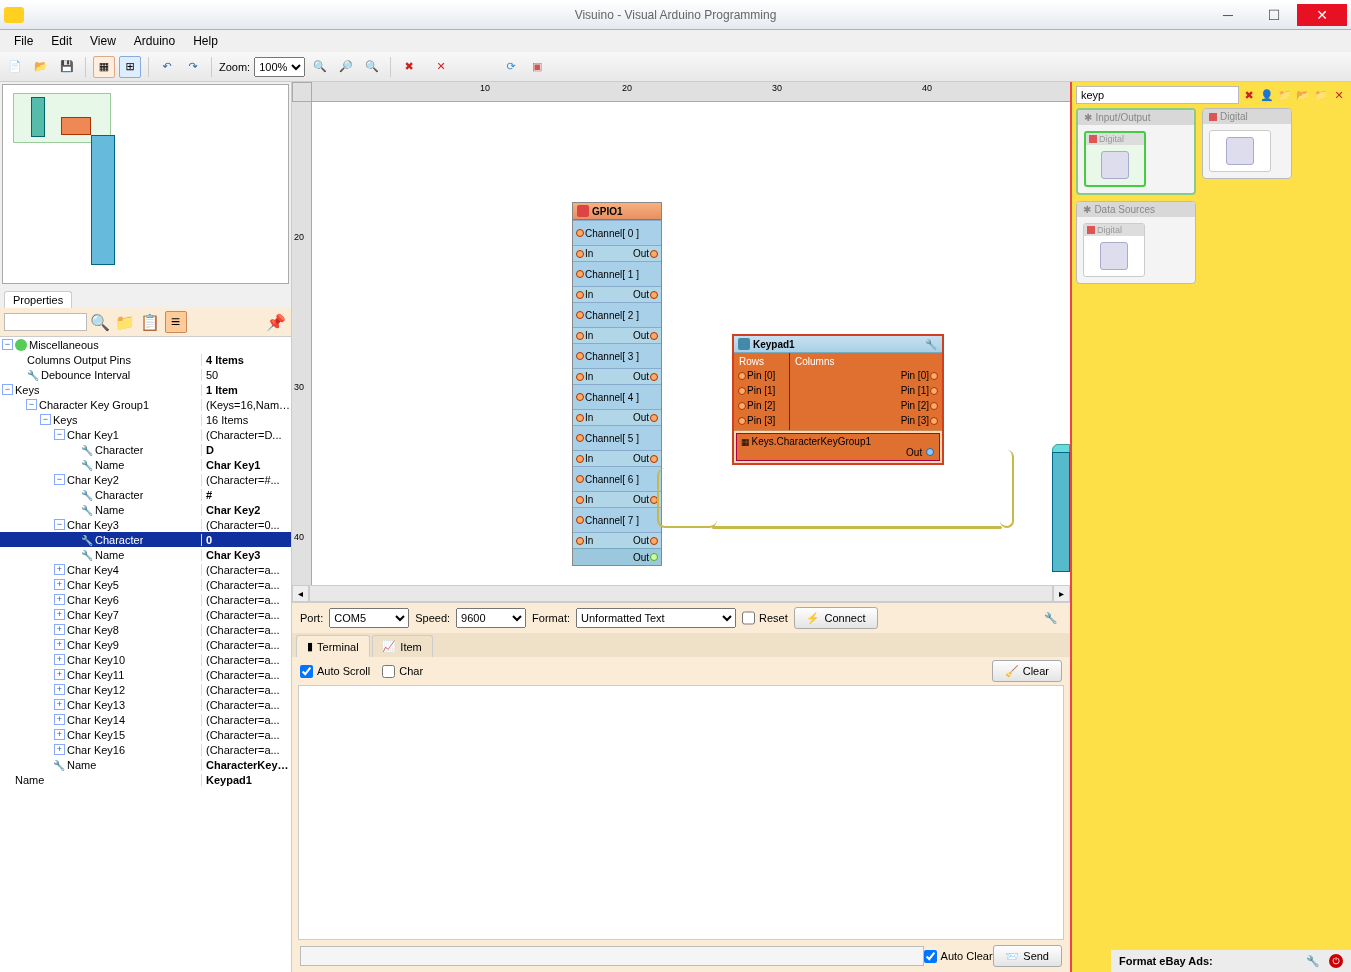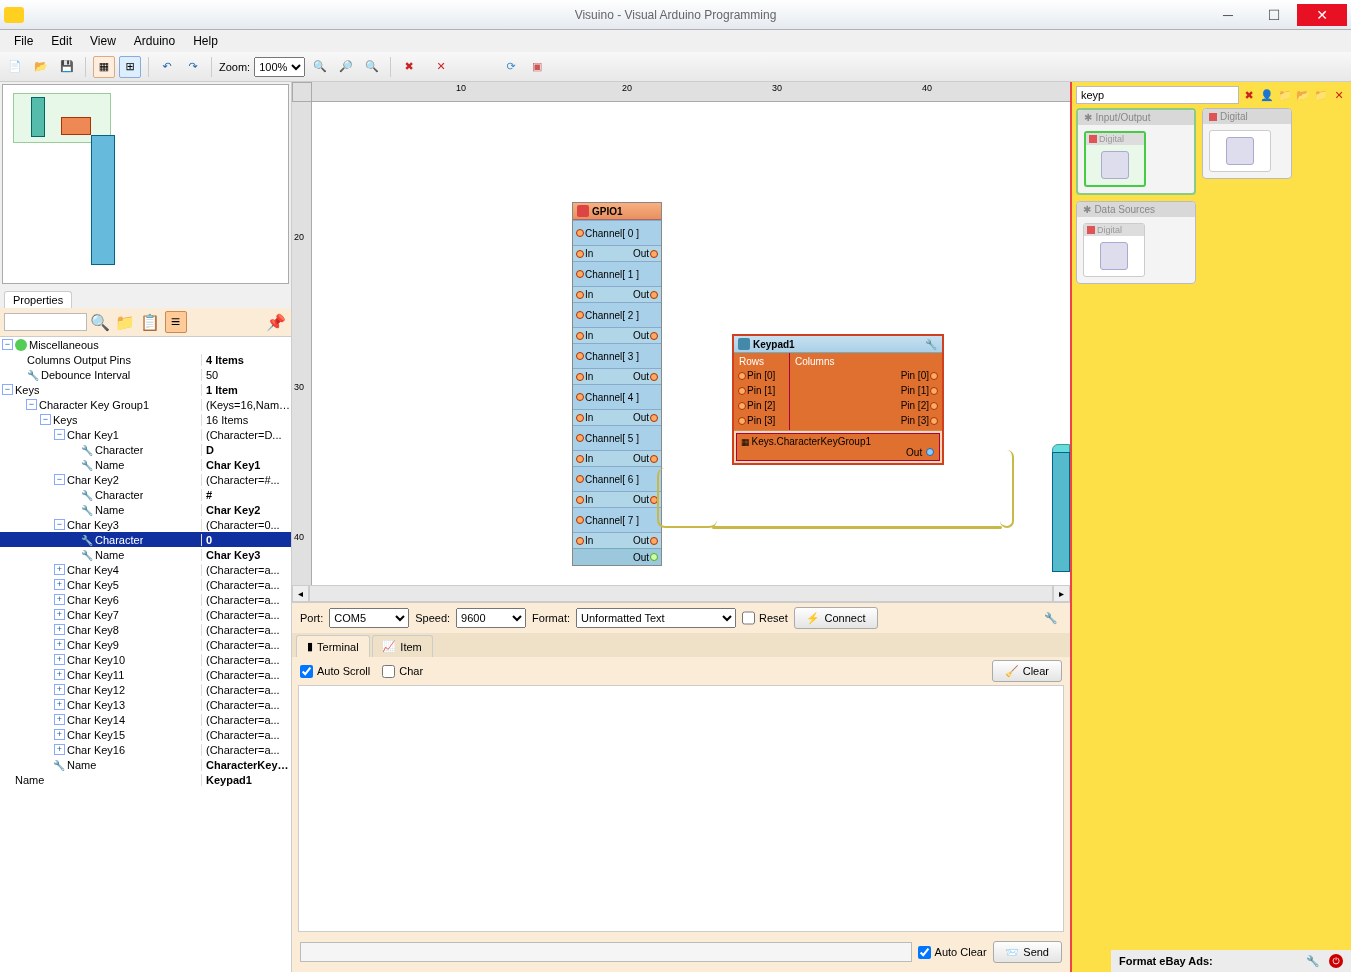--- a/index.html
+++ b/index.html
@@ -288,7 +288,7 @@
         <div style="display:flex">
           <div class="ruler-c"></div>
           <div class="ruler-h">
-            <span style="left:144px">10</span>
+            <span style="left:168px">10</span>
             <span style="left:310px">20</span>
             <span style="left:460px">30</span>
             <span style="left:610px">40</span>

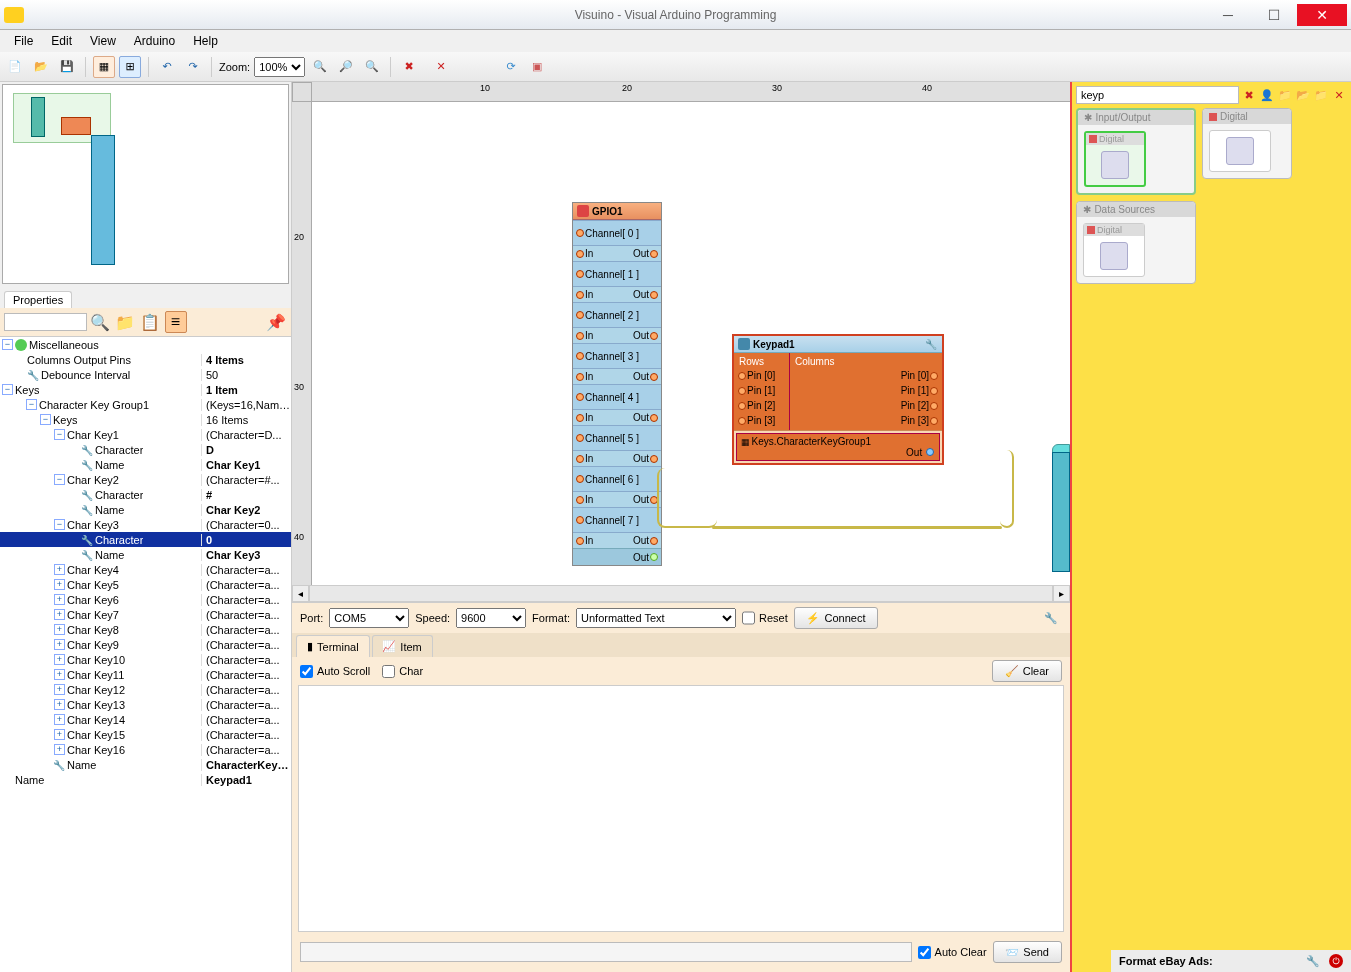--- a/index.html
+++ b/index.html
@@ -74,7 +74,7 @@
 .term-tab { padding:2px 10px; background:#fbecd7; border:1px solid #ccc; border-bottom:none; font-size:11px; border-radius:3px 3px 0 0; cursor:pointer; display:flex;align-items:center;gap:4px; }
 .term-ctrl { height:28px; padding:4px 8px; display:flex; align-items:center; gap:12px; font-size:11px; }
 .term-out { flex:1; background:#fff; border:1px solid #ccc; margin:0 6px; }
-.term-send { height:32px; padding:20px 8px; display:flex; gap:6px; align-items:center; font-size:11px; }
+.term-send { height:32px; padding:12px 8px; display:flex; gap:0; align-items:center; font-size:11px; }
 .term-send input[type=text] { flex:1; height:20px; border:1px solid #bbb; background:#f5f5f5; }
 .rightpane { width: 281px; background:#fde047; border-left:2px solid #ef4444; padding:4px; font-size:11px; }
 .search-row { display:flex; gap:2px; margin-bottom:4px; align-items:center; }

